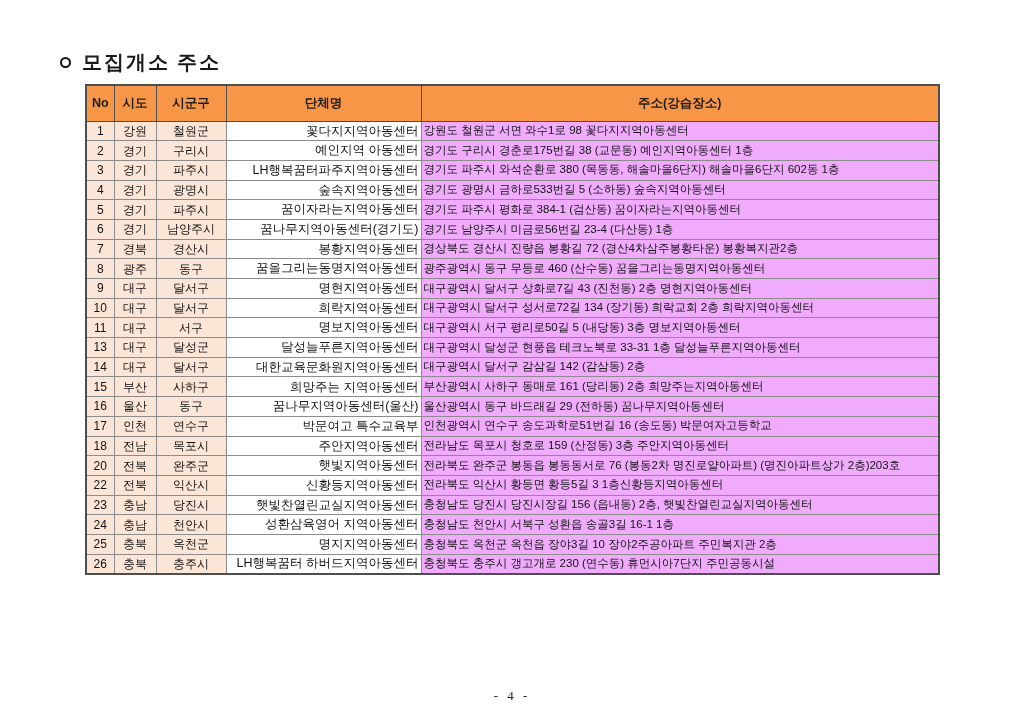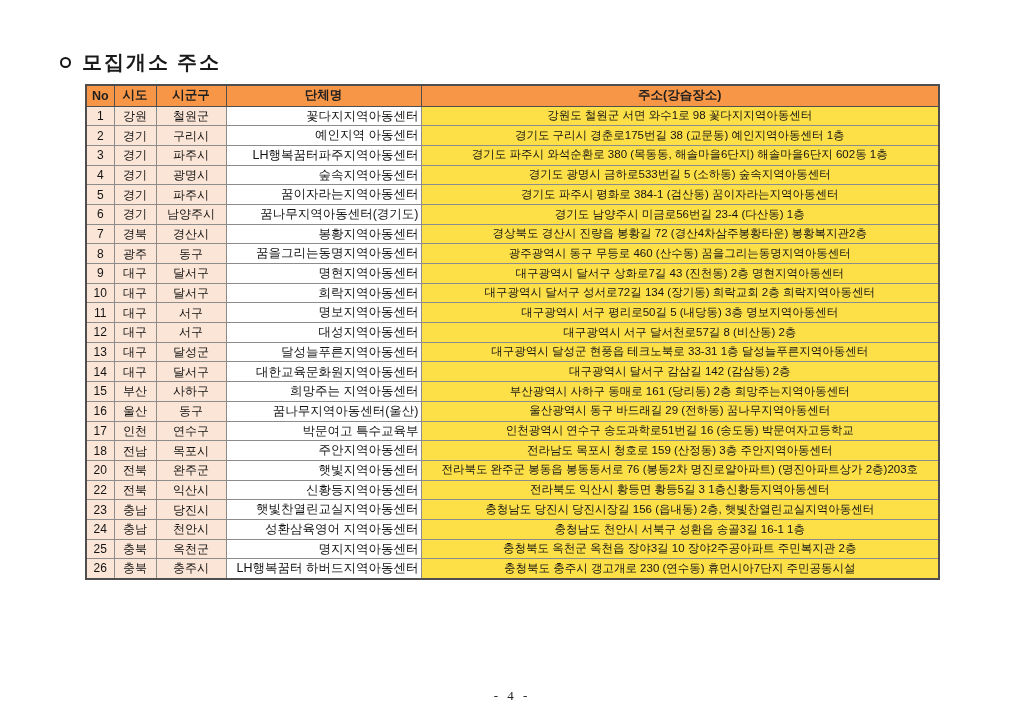--- a/index.html
+++ b/index.html
@@ -50,7 +50,7 @@
     color: #1f1f1f;
     font-weight: bold;
     font-size: 12.5px;
-    height: 21px;
+    height: 36px;
     padding: 0 2px;
     border: 1px solid #4e4e4e;
     text-align: center;

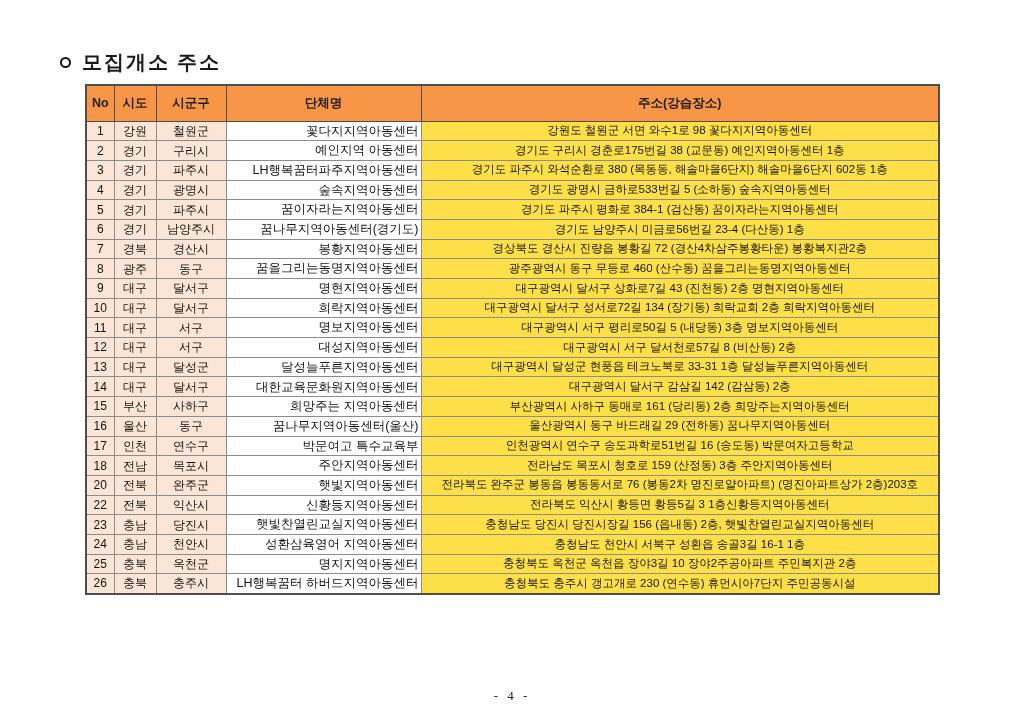--- a/index.html
+++ b/index.html
@@ -76,8 +76,8 @@
     font-size: 12.5px;
   }
   td.c-address {
-    background: #fde047;
-    text-align: center;
+    background: #f0abfc;
+    text-align: left;
     padding-left: 5px;
     font-size: 11.5px;
     margin-top: 30px;

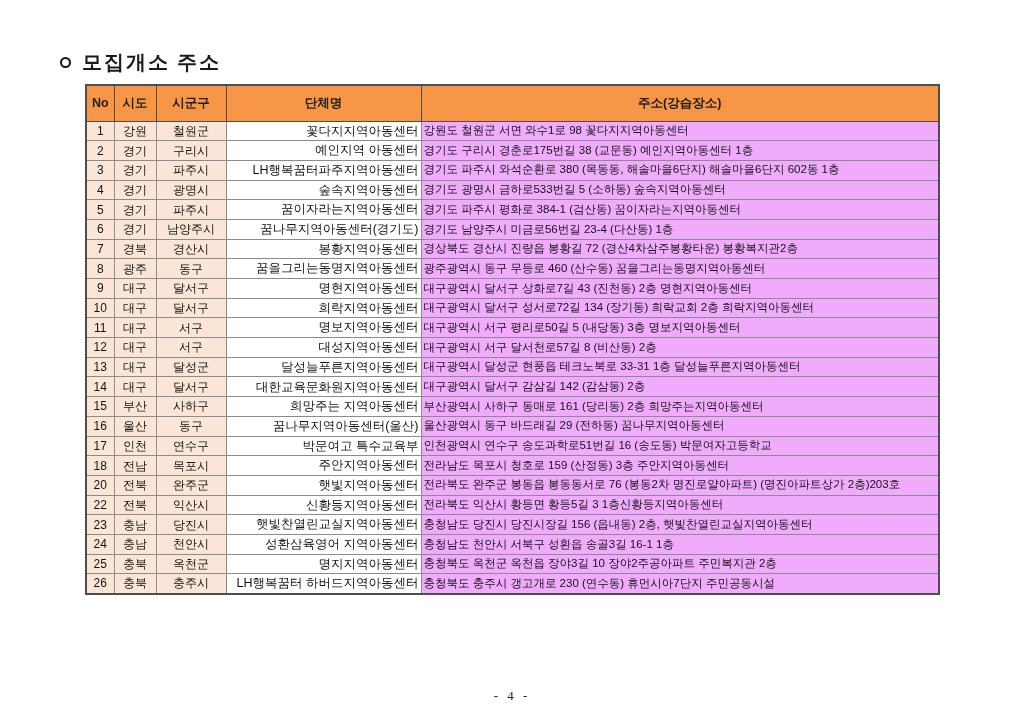--- a/index.html
+++ b/index.html
@@ -208,13 +208,6 @@
     <td class="c-address">대구광역시 서구 평리로50길 5 (내당동) 3층 명보지역아동센터</td>
   </tr>
 
-  <tr>
-    <td class="c-no">12</td>
-    <td class="c-sido">대구</td>
-    <td class="c-sigungu">서구</td>
-    <td class="c-org">대성지역아동센터</td>
-    <td class="c-address">대구광역시 서구 달서천로57길 8 (비산동) 2층</td>
-  </tr>
 
   <tr>
     <td class="c-no">13</td>

